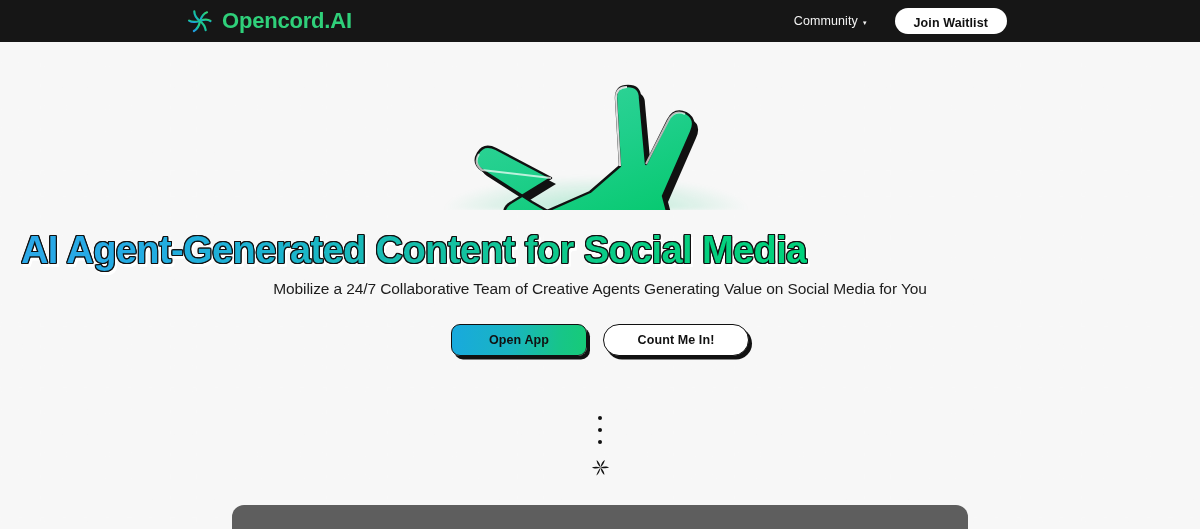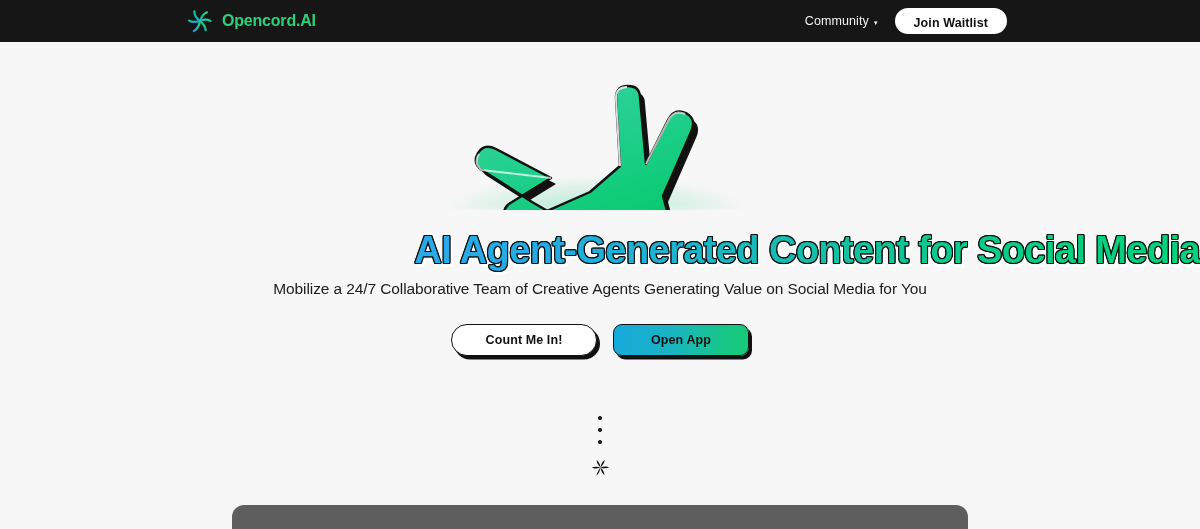--- a/index.html
+++ b/index.html
@@ -44,7 +44,7 @@
   }
   #brand .logo-mark { width:28px; height:28px; display:block; }
   #brand .brand-text {
-    font-size:16px; font-weight:700; color:#2fd07a; letter-spacing:-0.2px;
+    font-size:22px; font-weight:700; color:#2fd07a; letter-spacing:-0.2px;
   }
   #nav-right {
     position:absolute; right:193px; display:flex; align-items:center; gap:17px;

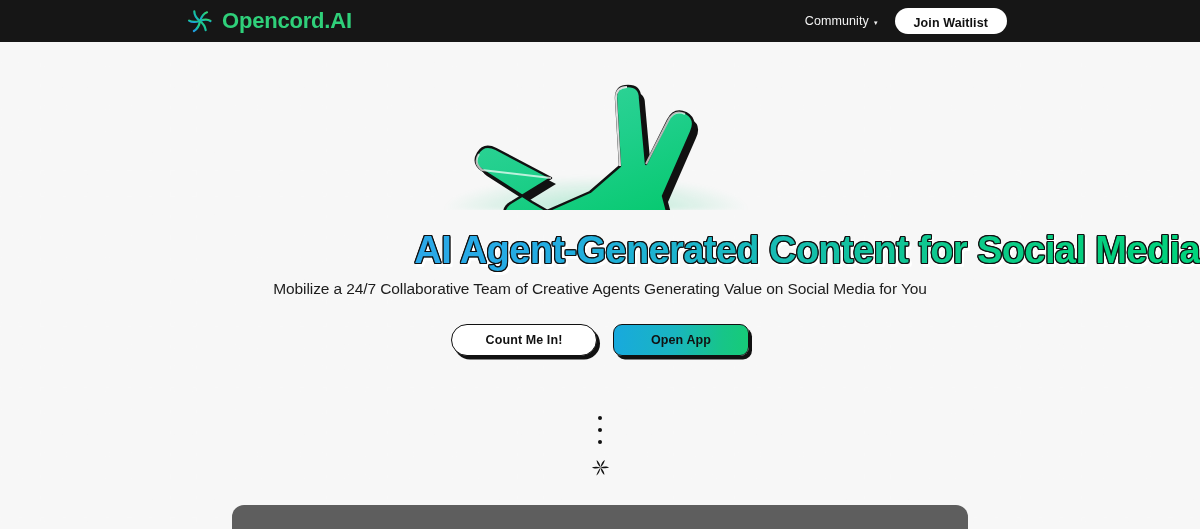--- a/index.html
+++ b/index.html
@@ -47,7 +47,7 @@
     font-size:22px; font-weight:700; color:#2fd07a; letter-spacing:-0.2px;
   }
   #nav-right {
-    position:absolute; right:193px; display:flex; align-items:center; gap:17px;
+    position:absolute; right:193px; display:flex; align-items:center; gap:28px;
   }
   .nav-link {
     color:#f2f2f2; font-size:12.5px; font-weight:500;

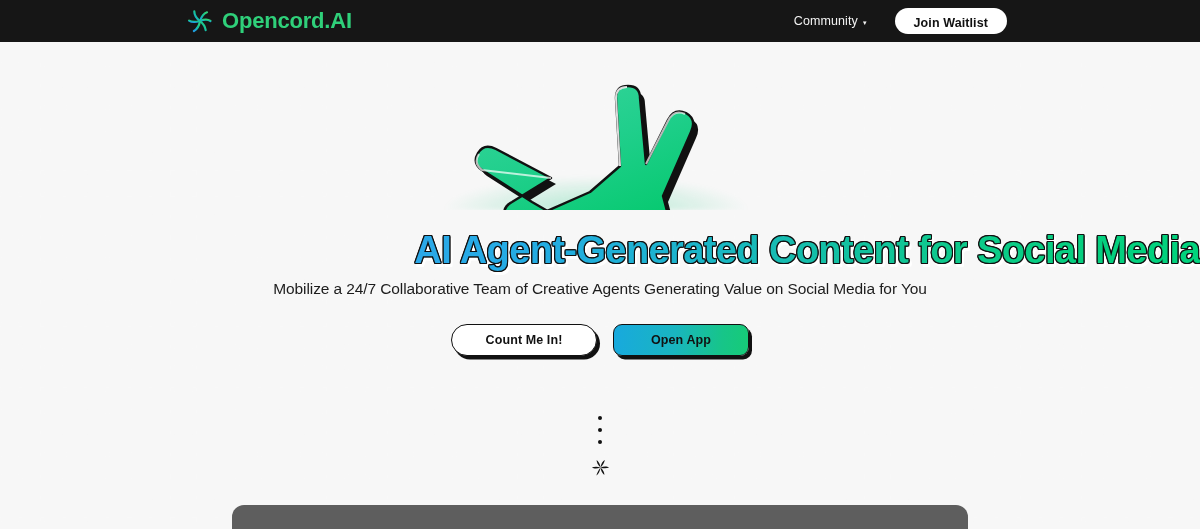--- a/index.html
+++ b/index.html
@@ -82,9 +82,9 @@
   
   #headline {
     position:absolute; top:228px; left:0; width:1200px;
-    text-align:right; z-index:10;
+    text-align:left; z-index:10;
     font-size:38px; font-weight:800; letter-spacing:-0.6px;
-    line-height:44px; white-space:nowrap;
+    line-height:44px; white-space:nowrap;padding-left:21px;
   }
   #headline .grad {
     background:linear-gradient(90deg,

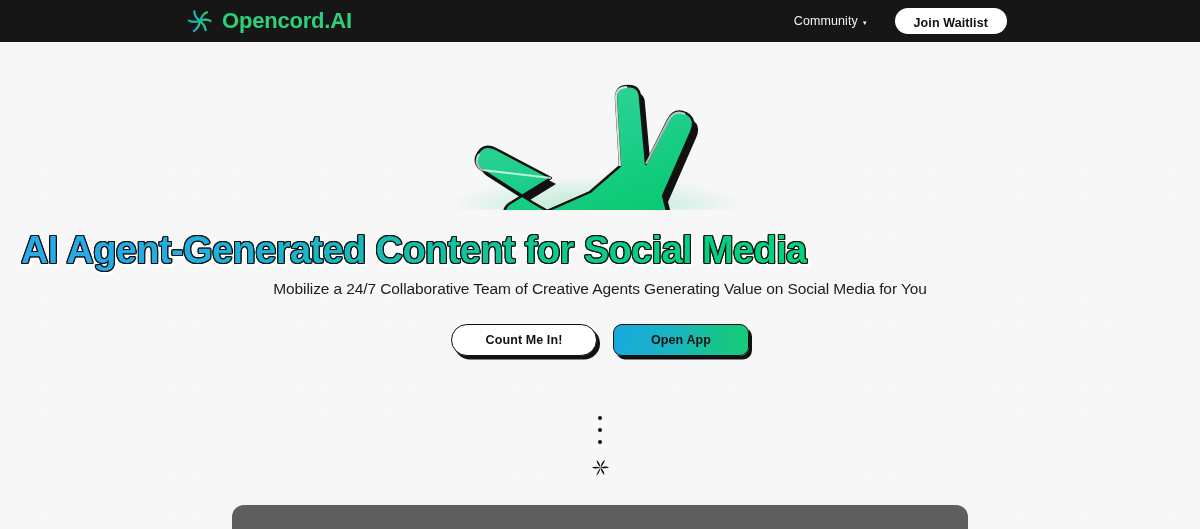--- a/index.html
+++ b/index.html
@@ -227,8 +227,8 @@
   <p id="subtitle">Mobilize a 24/7 Collaborative Team of Creative Agents Generating Value on Social Media for You</p>
 
   <div id="cta-row">
+    <button class="cta" id="open-app">Open App</button>
     <button class="cta" id="count-me-in">Count Me In!</button>
-    <button class="cta" id="open-app">Open App</button>
   </div>
 
   <div id="loader">

